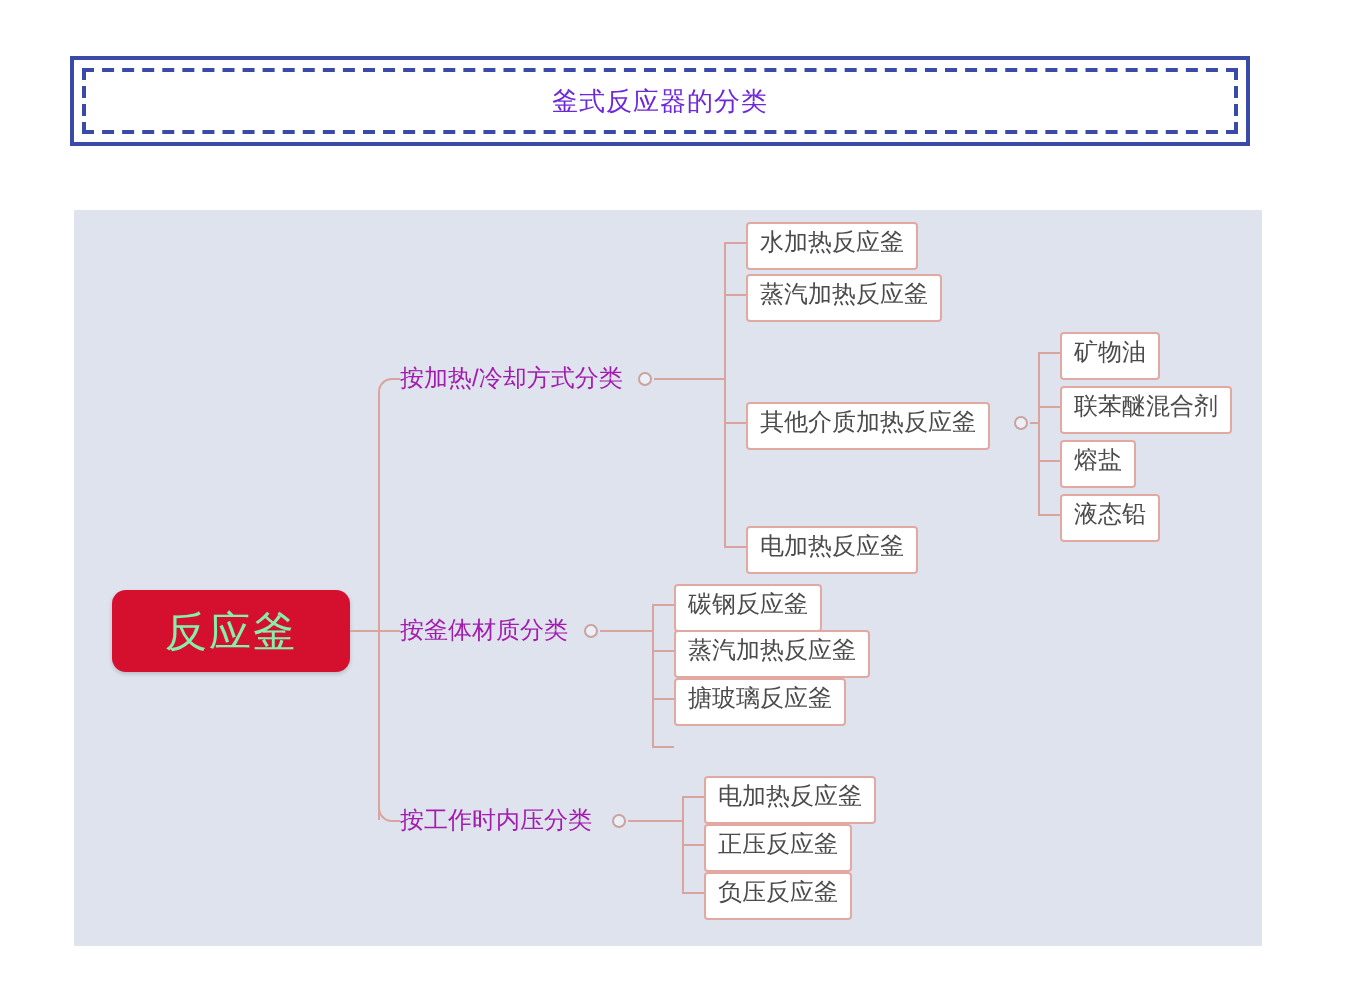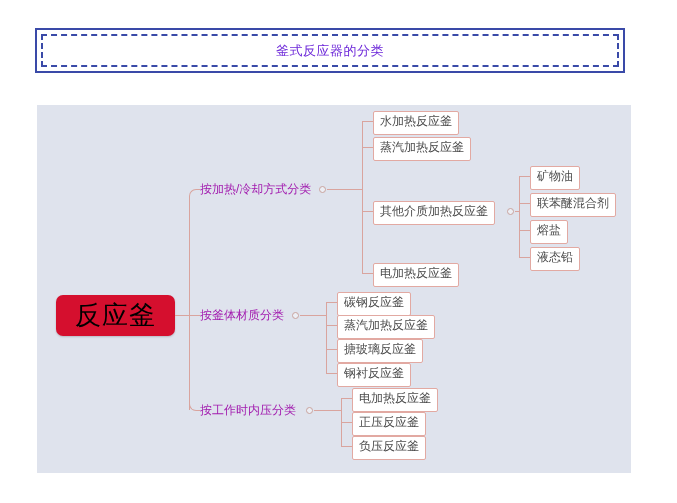--- a/index.html
+++ b/index.html
@@ -59,8 +59,8 @@
     box-shadow: 0 1px 2px rgba(0,0,0,0.18);
   }
   #root-label {
-    color: #000000;
-    font-size: 26px;
+    color: #86efac;
+    font-size: 21px;
     font-weight: normal;
     letter-spacing: 1px;
   }

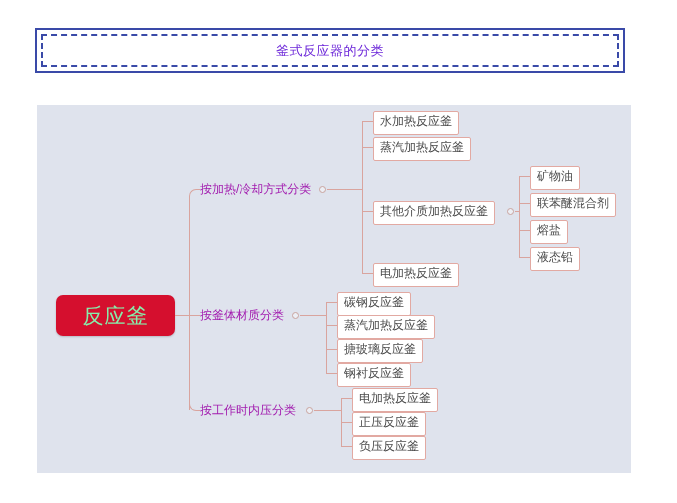--- a/index.html
+++ b/index.html
@@ -190,7 +190,6 @@
     <div class="nodebox" style="left:300px; top:187px;">碳钢反应釜</div>
     <div class="nodebox" style="left:300px; top:210px;">蒸汽加热反应釜</div>
     <div class="nodebox" style="left:300px; top:234px;">搪玻璃反应釜</div>
-    <div class="nodebox" style="left:300px; top:258px;">钢衬反应釜</div>
 
     <div class="branch1" style="left:163px; top:298px;">按工作时内压分类</div>
     <div class="collapse" style="left:269px; top:302px;"></div>

